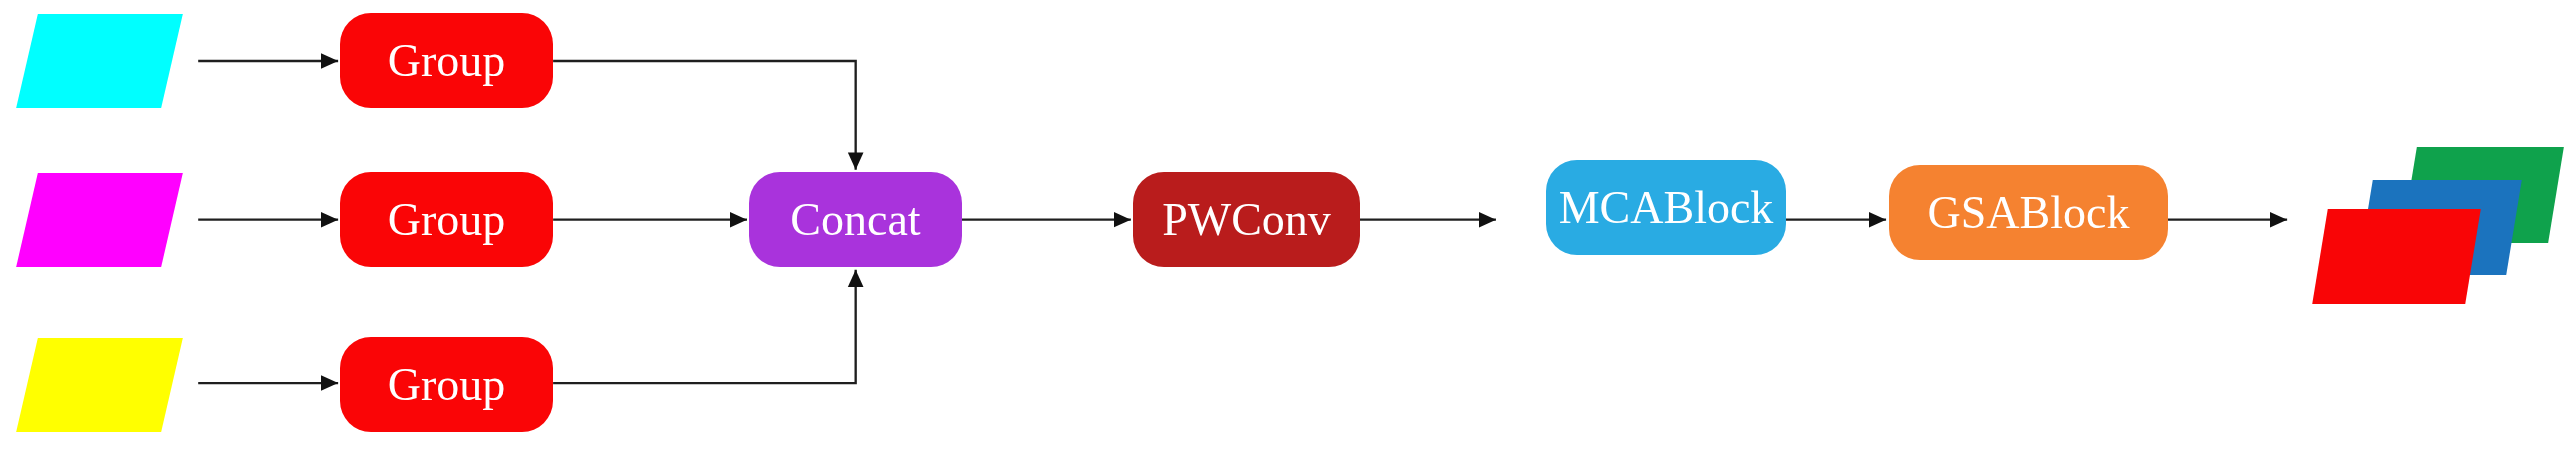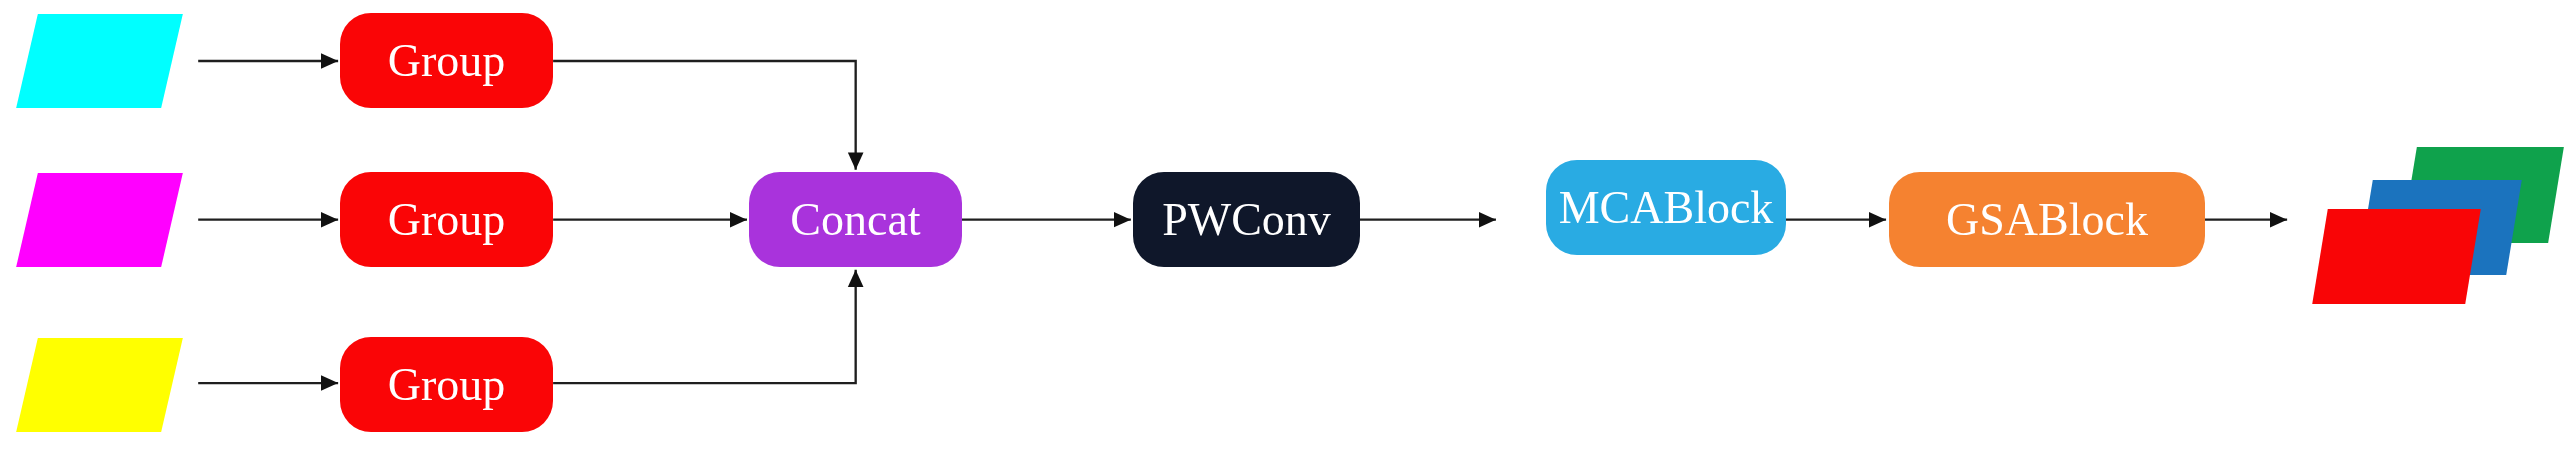--- a/index.html
+++ b/index.html
@@ -78,7 +78,7 @@
   <div class="node n-concat" style="background-color: rgb(169, 51, 220);">
     <span>Concat</span>
   </div>
-  <div class="node n-pwconv" style="background-color: #0f172a; text-align: right;">
+  <div class="node n-pwconv" style="background-color: #b91c1c; text-align: right;">
     <span>PWConv</span>
   </div>
   <div class="node n-mcablock" style="background-color: rgb(41, 171, 227);">

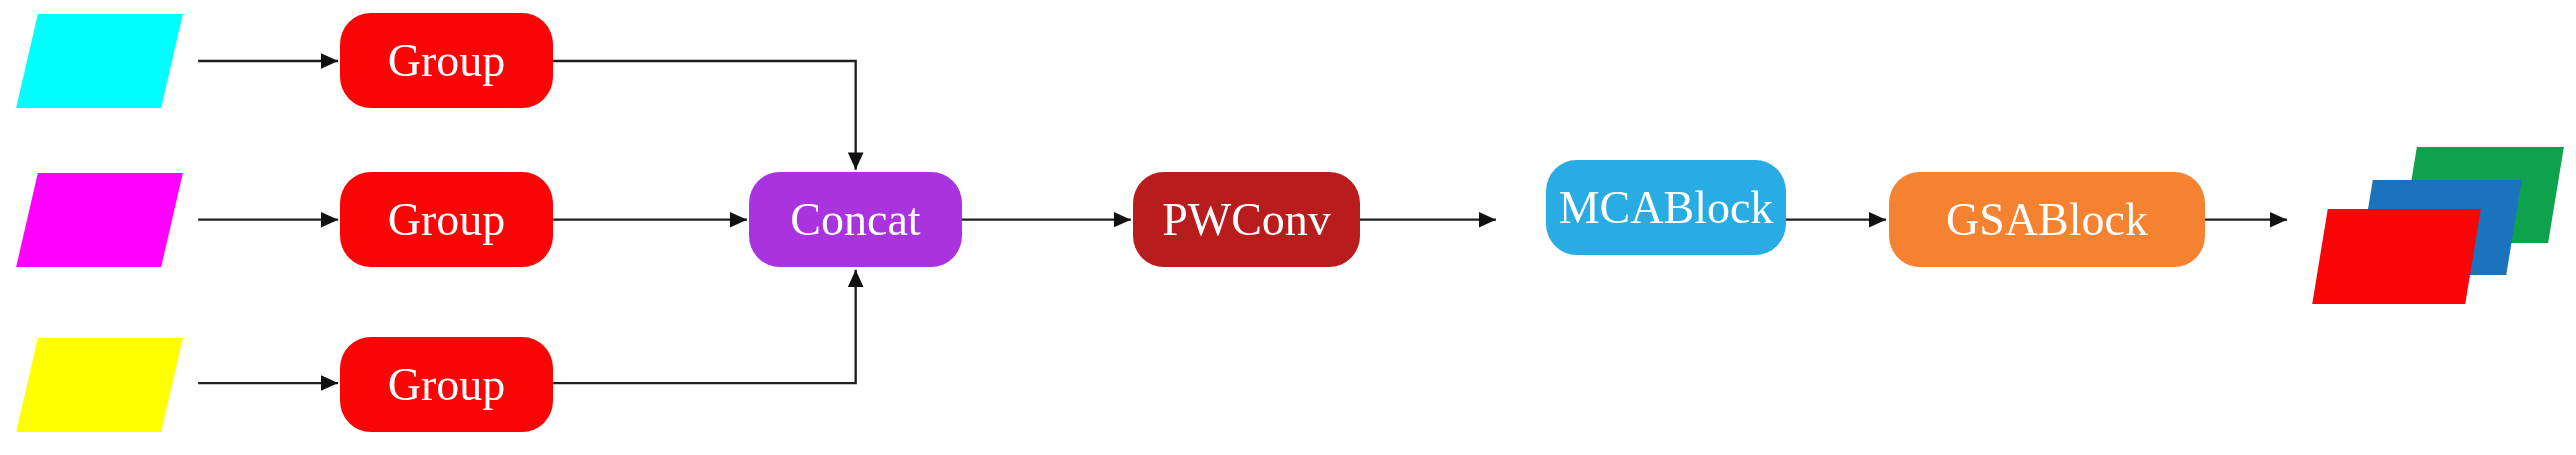--- a/index.html
+++ b/index.html
@@ -29,7 +29,7 @@
   .n-concat{left:749px;top:172px;width:213px;}
   .n-pwconv{left:1133px;top:172px;width:227px;}
   .n-mcablock{left:1498px;top:160px;width:240px;margin-left:48px;}
-  .n-gsablock{left:1889px;top:172px;width:316px;}
+  .n-gsablock{left:1889px;top:165px;width:279px;}
   
   .p-cyan{left:27px;top:14px;width:145px;height:94px;}
   .p-magenta{left:27px;top:173px;width:145px;height:94px;}

